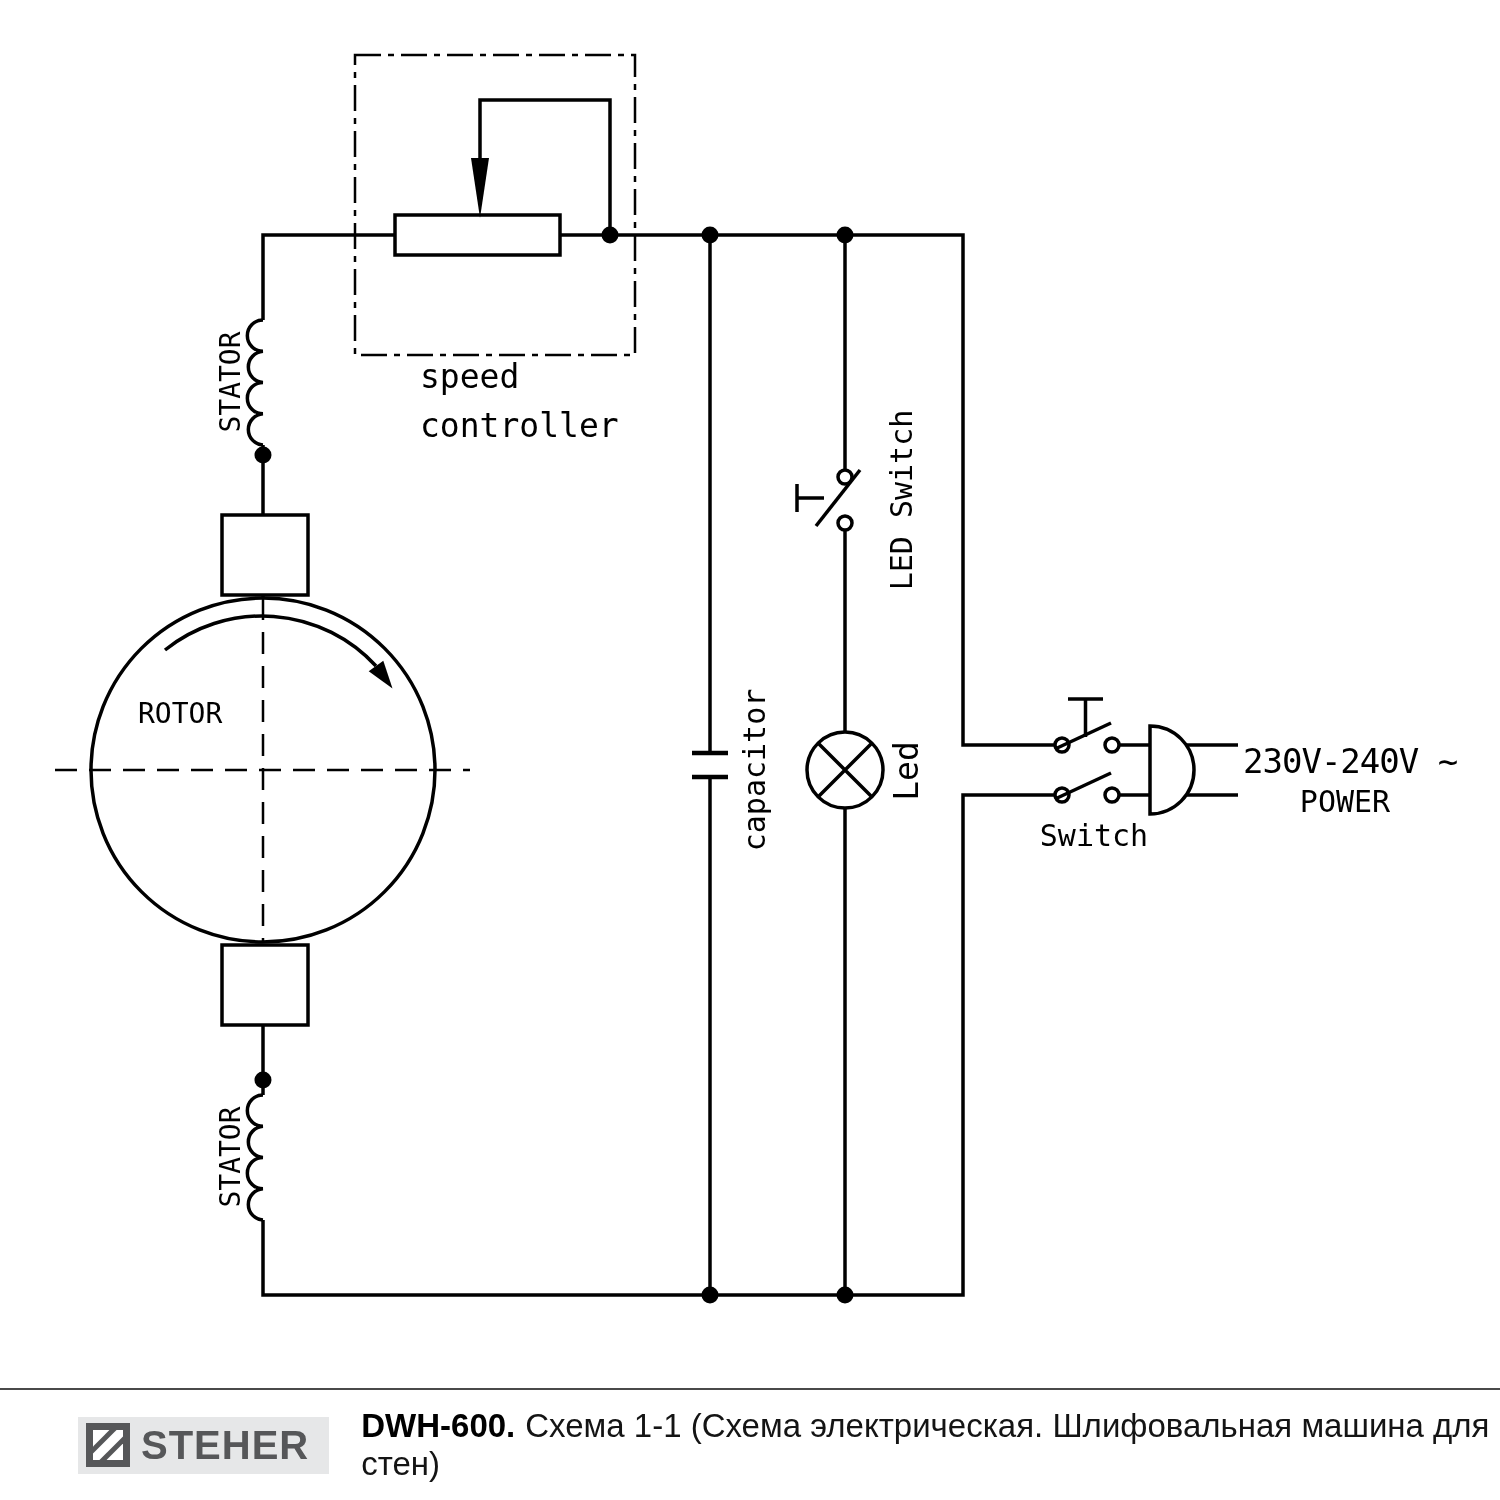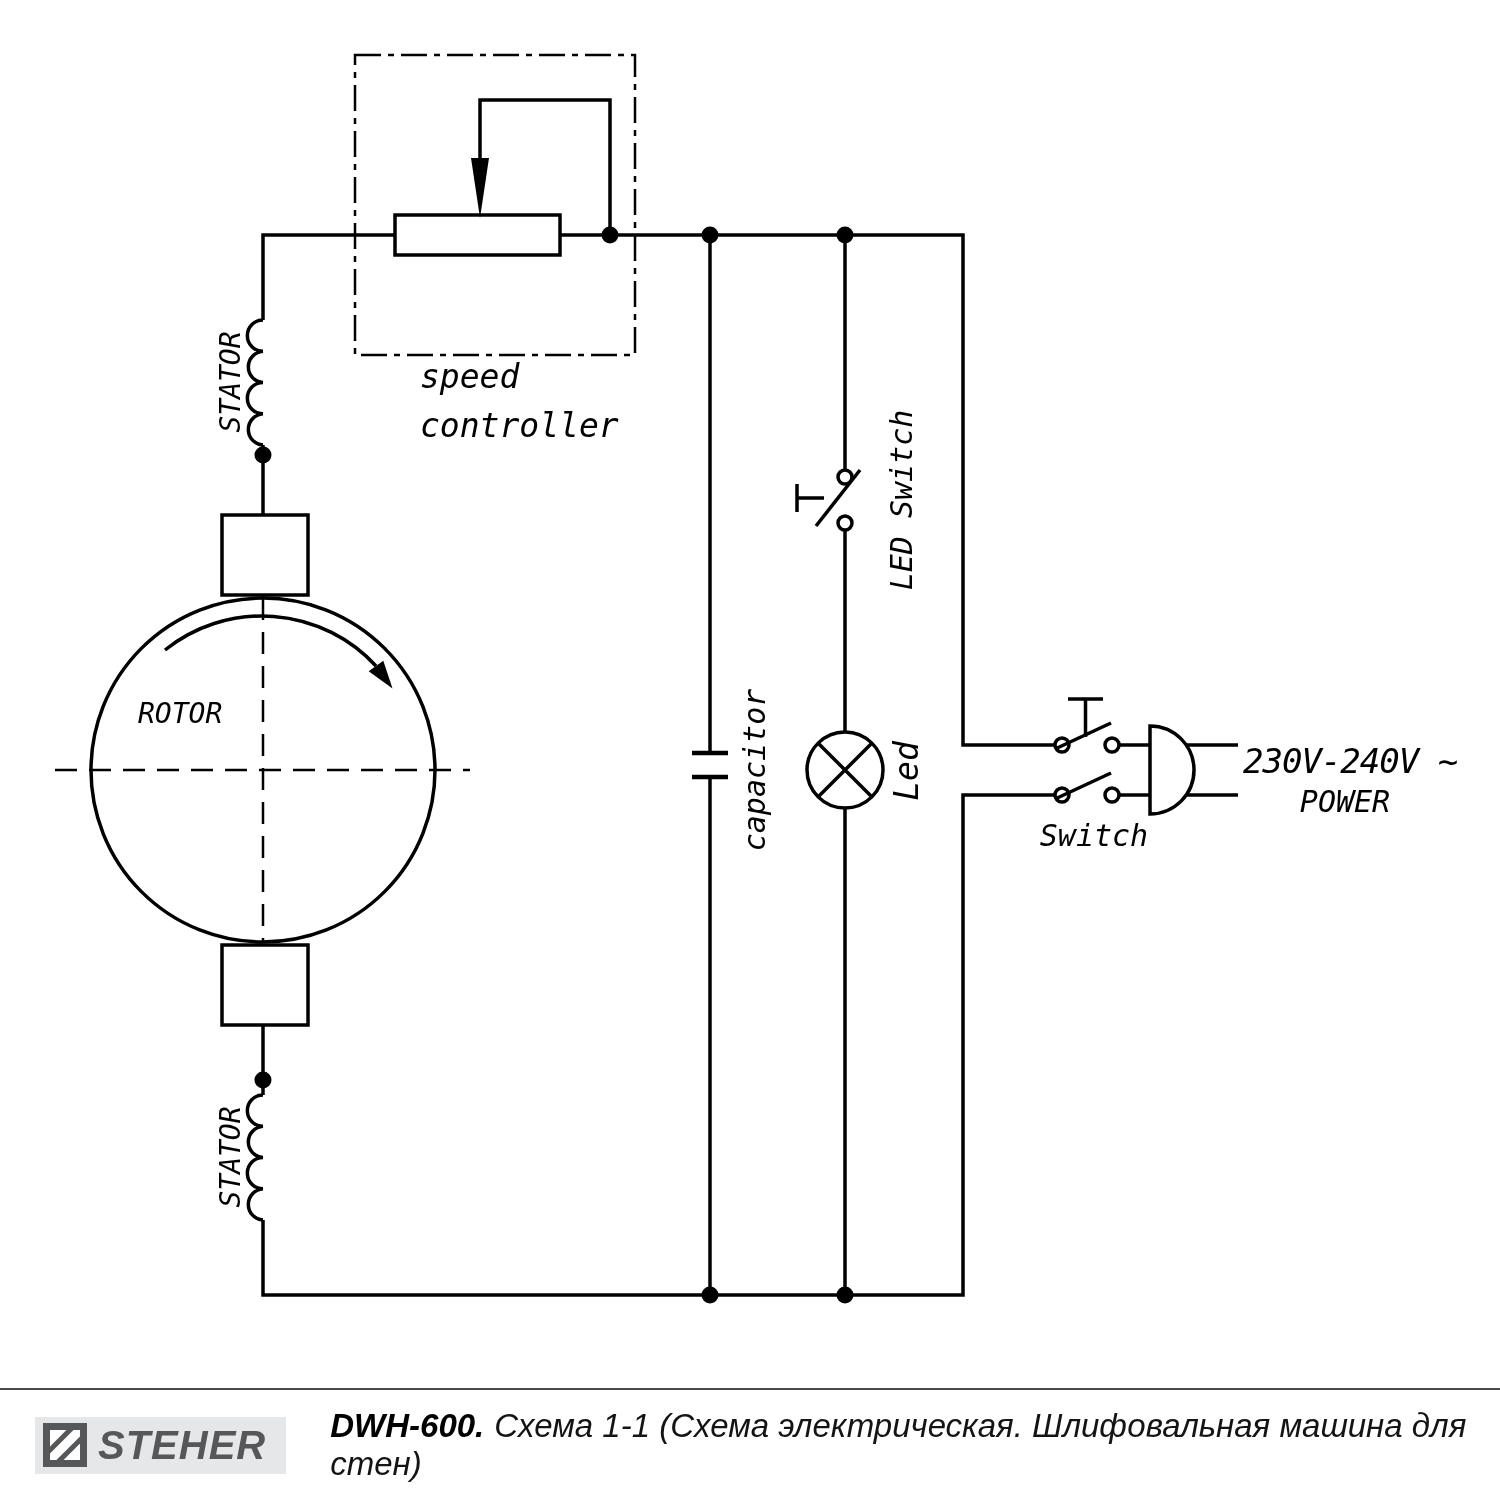--- a/index.html
+++ b/index.html
@@ -5,7 +5,7 @@
   * { margin:0; padding:0; box-sizing:border-box; }
   html,body { background:#ffffff; }
   body { width:1500px; height:1500px; font-family:"Liberation Sans", sans-serif; }
-  .page { width:1500px; height:1500px; display:flex; flex-direction:column; background:#fff;font-style:italic; }
+  .page { width:1500px; height:1500px; display:flex; flex-direction:column; background:#fff; }
   svg.diagram { display:block; background:#fff; }
 
   

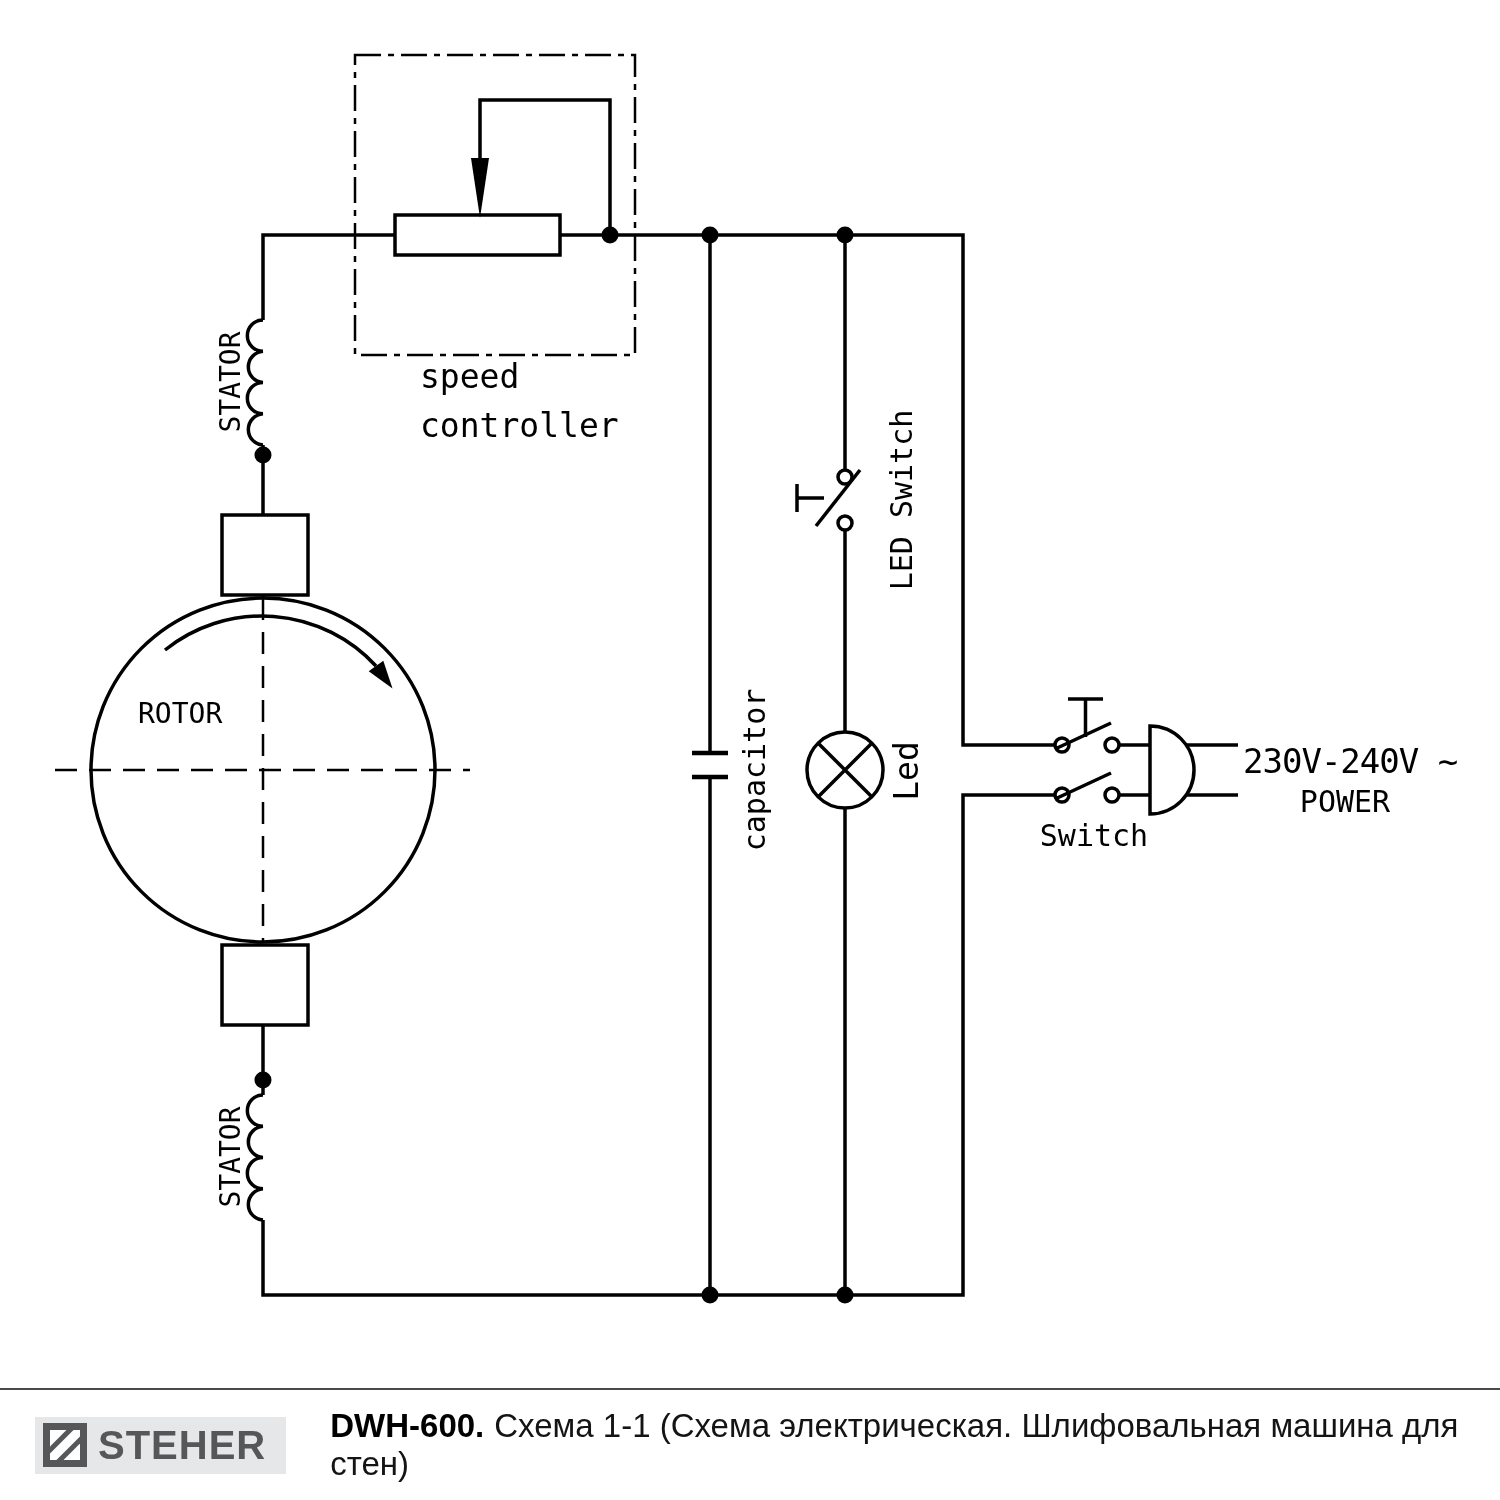--- a/index.html
+++ b/index.html
@@ -24,7 +24,7 @@
 
   
   .footer-rule { height:2px; width:100%; background:#4a4a4a; }
-  .footer { flex:1; display:flex; align-items:center; gap:44px; padding-left:35px; background:#fff; }
+  .footer { flex:1; display:flex; align-items:center; gap:32px; padding-left:35px; background:#fff;margin-left:43px; }
   .brand-chip { display:flex; align-items:center; gap:11px; background:#e6e7e8; padding:6px 20px 6px 8px; }
   .brand-name { font-weight:bold; font-size:40px; color:#565759; letter-spacing:1px; font-family:"Liberation Sans",sans-serif; }
   .caption { font-size:33px; color:#141414; }

